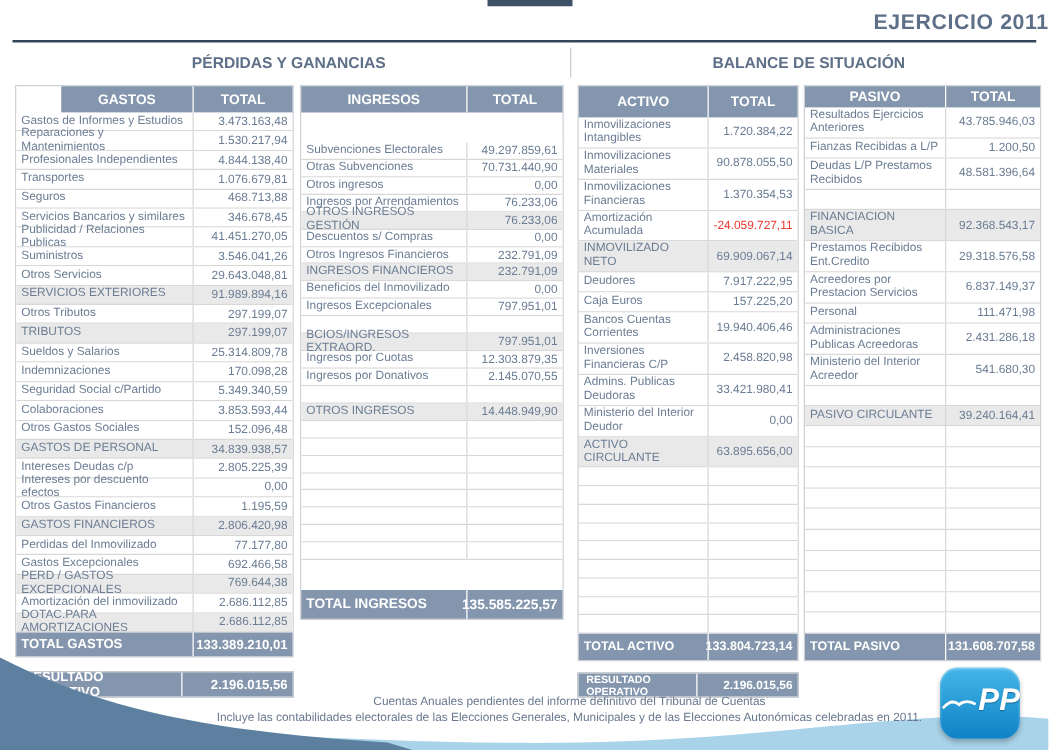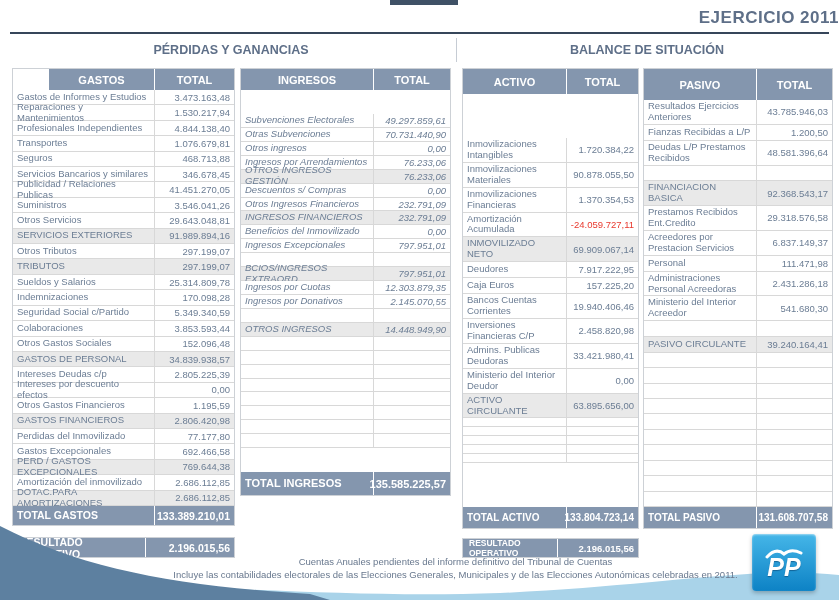--- a/index.html
+++ b/index.html
@@ -44,7 +44,7 @@
   #tbl-ingresos .thead{height:21px;} #tbl-ingresos .c2{width:77px;}
   #tbl-ingresos .tbody .row{flex:1;min-height:0;font-style:italic;} #tbl-ingresos .trow{flex:0 0 23px;font-size:11px;}
 
-  #tbl-activo{left:462px;top:68px;width:177px;height:461px;gap:44px;}
+  #tbl-activo{left:462px;top:68px;width:177px;height:461px;}
   #tbl-activo .thead{height:25px;} #tbl-activo .c2{width:72px;}
   #tbl-activo .tbody .row{min-height:15px;}
   #tbl-activo .tbody .row.blank{flex:1;min-height:8px;}

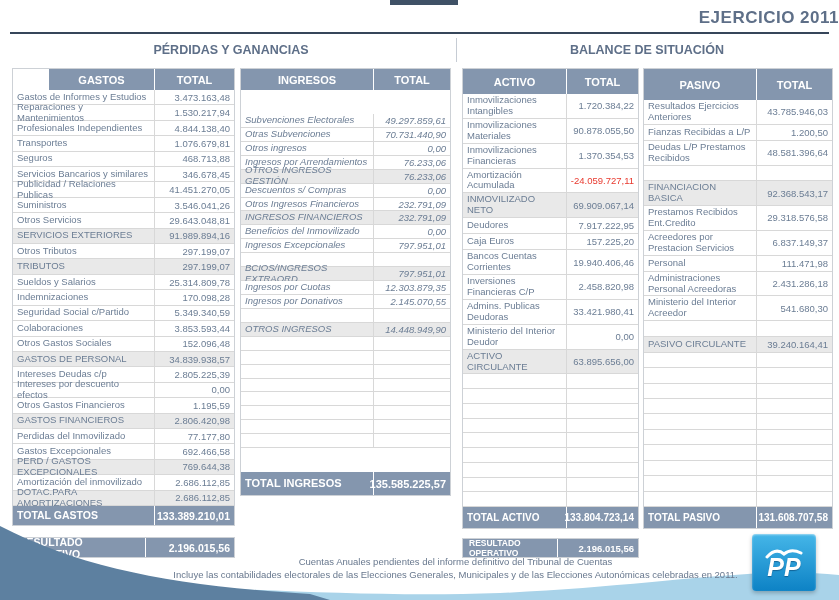--- a/index.html
+++ b/index.html
@@ -51,7 +51,7 @@
   #tbl-activo .trow{flex:0 0 21px;font-size:10px;}
 
   #tbl-pasivo{left:643px;top:68px;width:190px;height:461px;}
-  #tbl-pasivo .thead{height:31px;} #tbl-pasivo .c2{width:76px;}
+  #tbl-pasivo .thead{height:17px;} #tbl-pasivo .c2{width:76px;}
   #tbl-pasivo .tbody .row{min-height:15px;}
   #tbl-pasivo .tbody .row.blank{flex:1;min-height:8px;}
   #tbl-pasivo .trow{flex:0 0 21px;font-size:10px;}

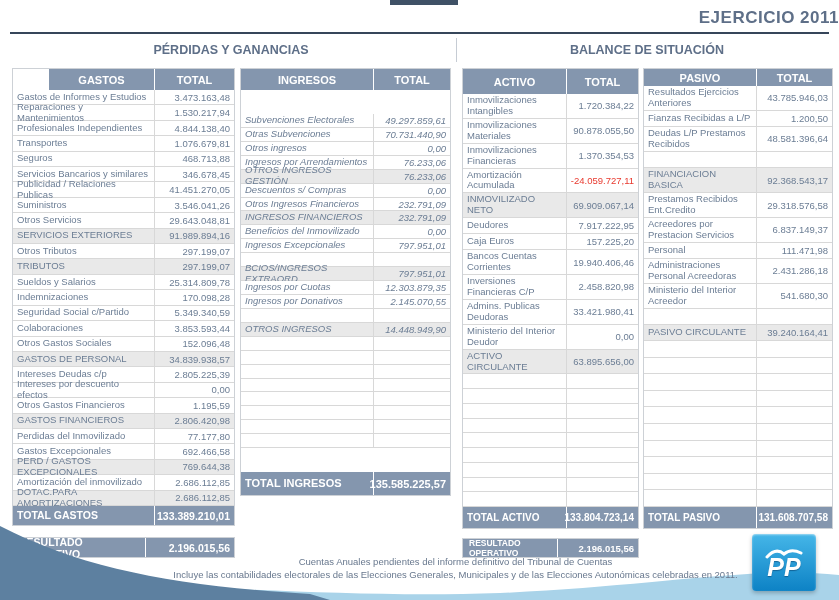--- a/index.html
+++ b/index.html
@@ -42,7 +42,7 @@
 
   #tbl-ingresos{left:240px;top:68px;width:211px;height:428px;gap:24px;}
   #tbl-ingresos .thead{height:21px;} #tbl-ingresos .c2{width:77px;}
-  #tbl-ingresos .tbody .row{flex:1;min-height:0;font-style:italic;} #tbl-ingresos .trow{flex:0 0 23px;font-size:11px;}
+  #tbl-ingresos .tbody .row{flex:1;min-height:0;} #tbl-ingresos .trow{flex:0 0 23px;font-size:11px;}
 
   #tbl-activo{left:462px;top:68px;width:177px;height:461px;}
   #tbl-activo .thead{height:25px;} #tbl-activo .c2{width:72px;}

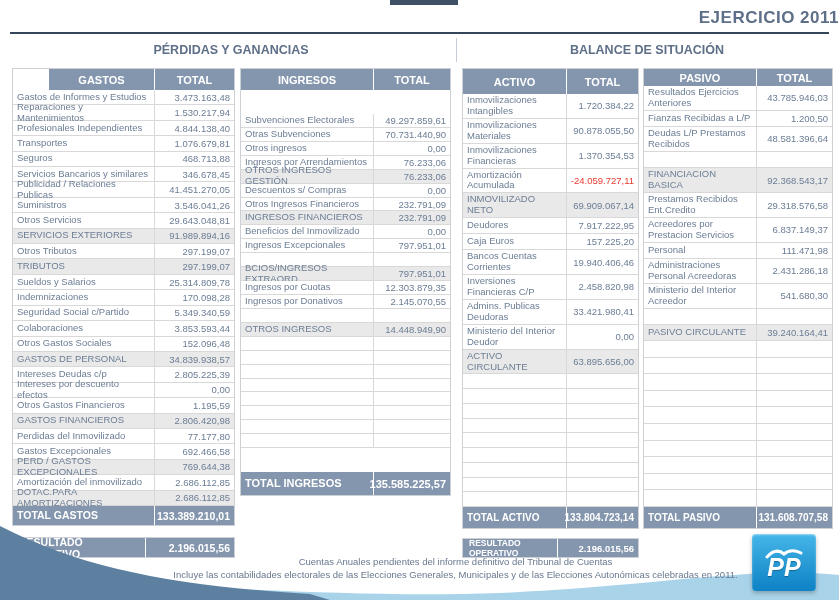--- a/index.html
+++ b/index.html
@@ -451,7 +451,7 @@
           <div class="c2">111.471,98</div>
         </div>
         <div class="row">
-          <div class="c1">Administraciones Personal Acreedoras</div>
+          <div class="c1">Administraciones Publicas Acreedoras</div>
           <div class="c2">2.431.286,18</div>
         </div>
         <div class="row">

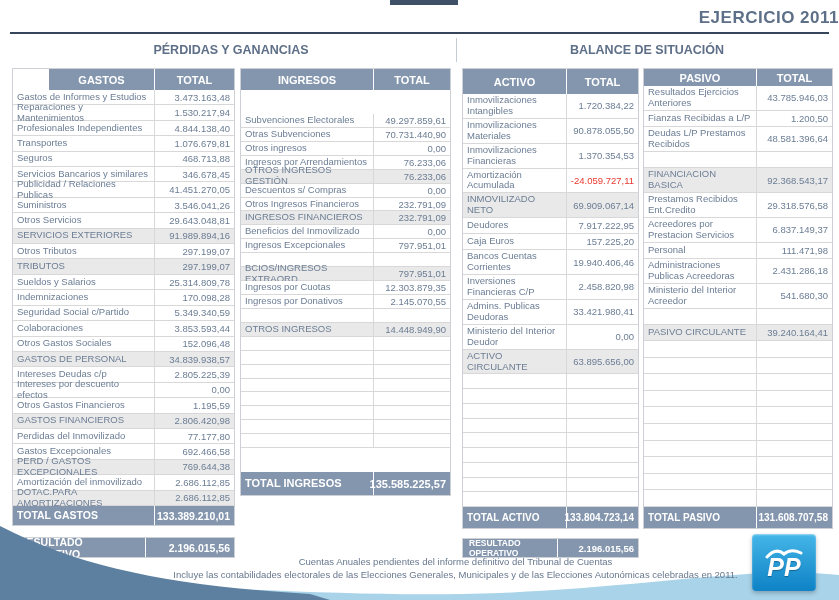--- a/index.html
+++ b/index.html
@@ -69,10 +69,10 @@
   .foot1{top:569px;} .foot2{top:556px;}
 
   .waves{position:absolute;left:0;bottom:0;z-index:1;}
-  .logo{position:absolute;left:752px;top:534px;width:64px;height:57px;border-radius:4px;z-index:2;
+  .logo{position:absolute;left:752px;top:534px;width:64px;height:57px;border-radius:14px;z-index:2;
         background:linear-gradient(180deg,var(--logo-top),var(--logo-bottom));
         box-shadow:0 2px 4px rgba(0,0,0,.25),inset 0 1px 2px rgba(255,255,255,.5);
-        display:flex;flex-direction:column;align-items:center;justify-content:center;}
+        display:flex;flex-direction:row;align-items:center;justify-content:center;}
   .logo-text{font-size:25px;font-weight:bold;font-style:italic;color:#fff;line-height:.85;
              letter-spacing:0px;text-shadow:0 1px 1px rgba(0,40,80,.45);margin-top:-3px;}
 </style>

